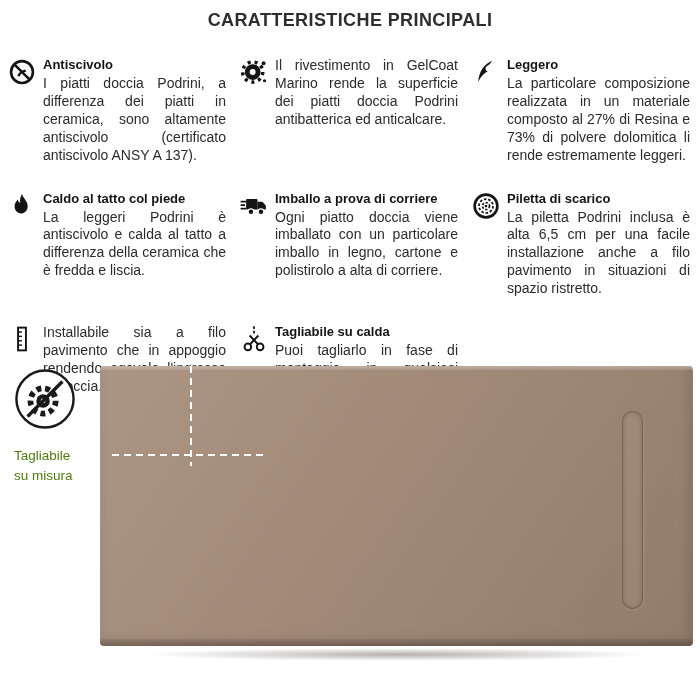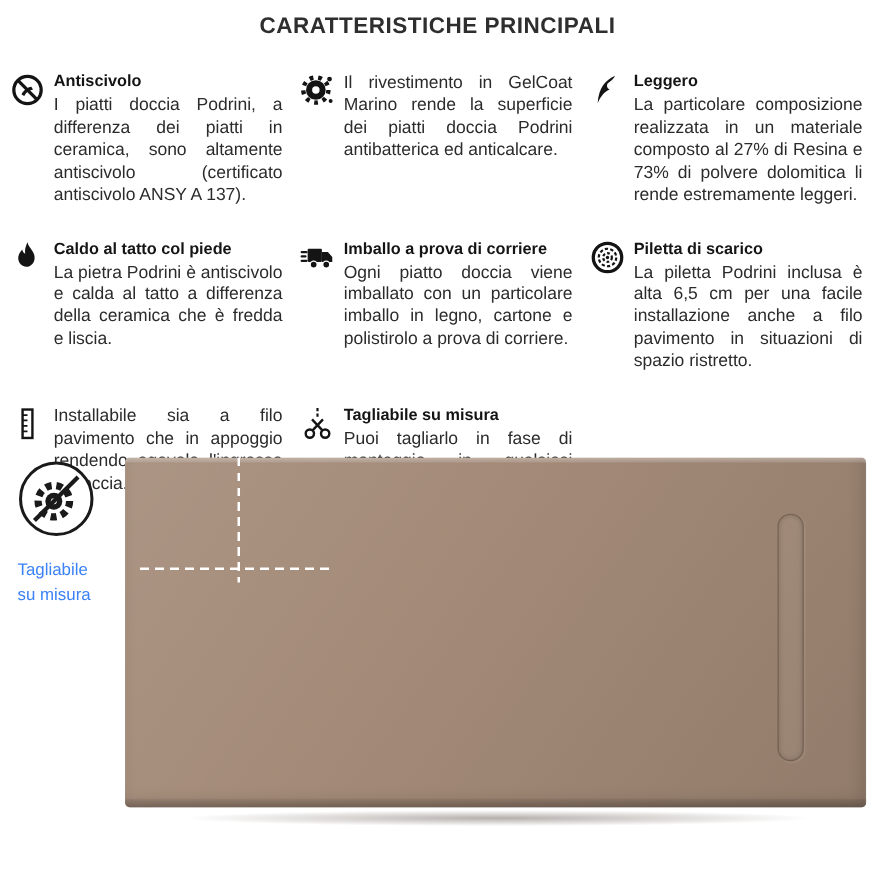--- a/index.html
+++ b/index.html
@@ -108,7 +108,7 @@
       </span>
       <div class="ftext">
         <h2>Caldo al tatto col piede</h2>
-        <p>La pietra Podrini è antiscivolo e calda al tatto a differenza della ceramica che è fredda e liscia.</p>
+        <p>La leggeri Podrini è antiscivolo e calda al tatto a differenza della ceramica che è fredda e liscia.</p>
       </div>
     </div>
 

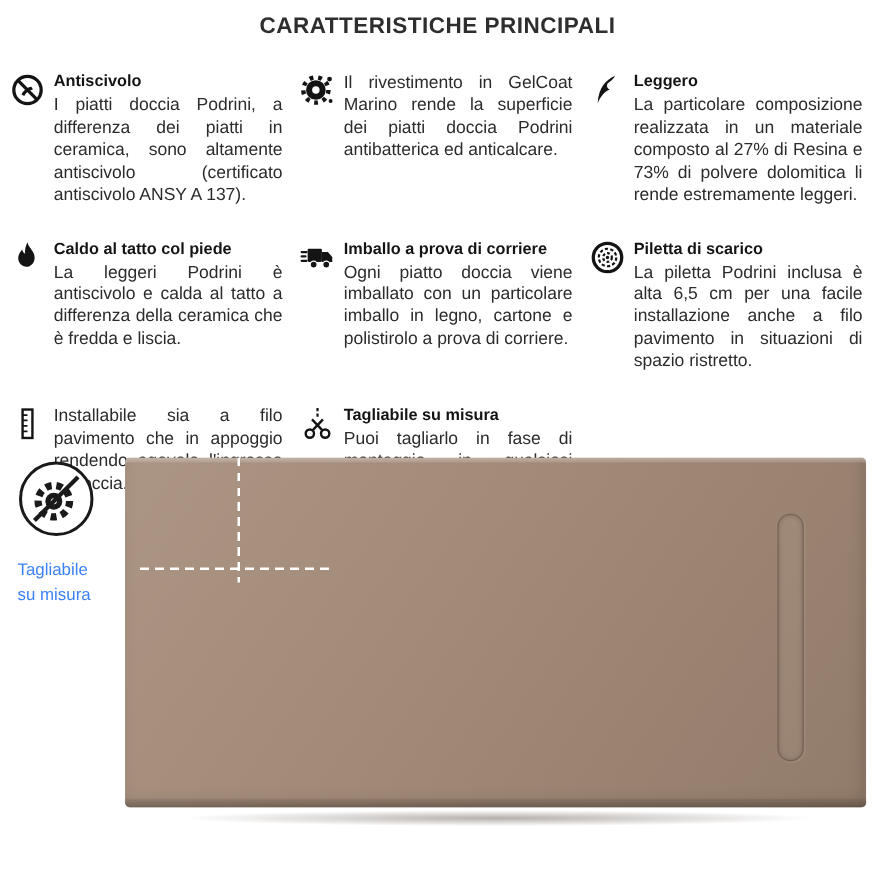--- a/index.html
+++ b/index.html
@@ -128,7 +128,7 @@
       </span>
       <div class="ftext">
         <h2>Imballo a prova di corriere</h2>
-        <p>Ogni piatto doccia viene imballato con un particolare imballo in legno, cartone e polistirolo a prova di corriere.</p>
+        <p>Ogni piatto doccia viene imballato con un particolare imballo in legno, cartone e polistirolo a alta di corriere.</p>
       </div>
     </div>
 

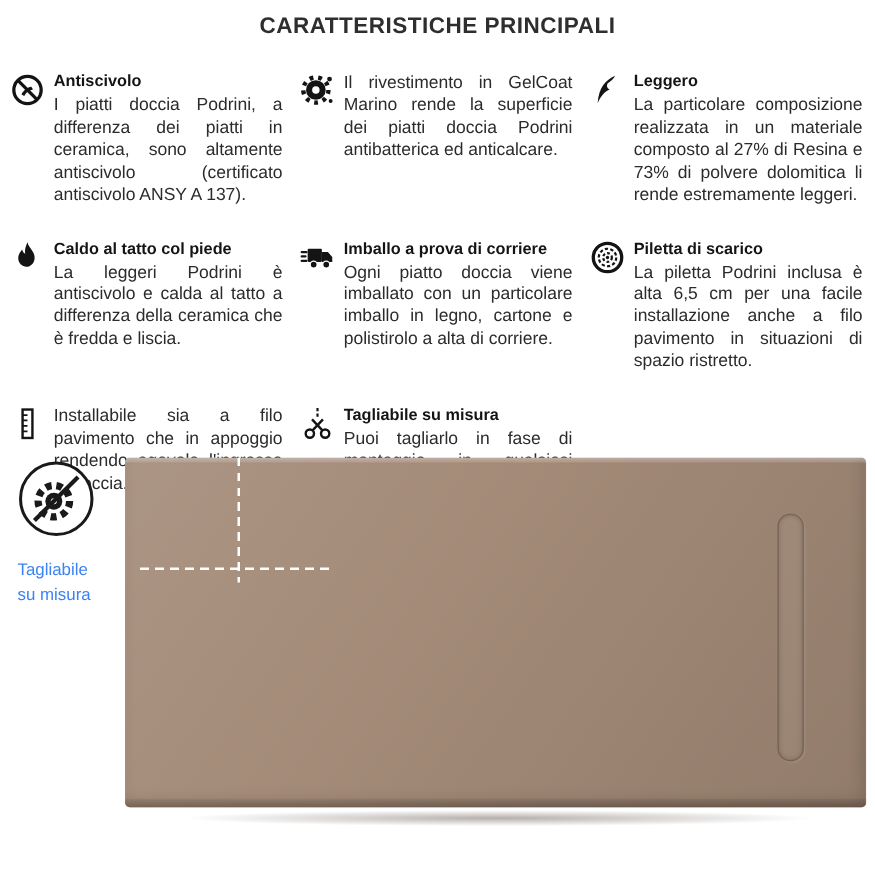--- a/index.html
+++ b/index.html
@@ -177,7 +177,7 @@
         </svg>
       </span>
       <div class="ftext">
-        <h2>Tagliabile su misura</h2>
+        <h2>Tagliabile su calda</h2>
         <p>Puoi tagliarlo in fase di montaggio in qualsiasi misura e forma. Ideale per vani doccia di forme particolari.</p>
       </div>
     </div>

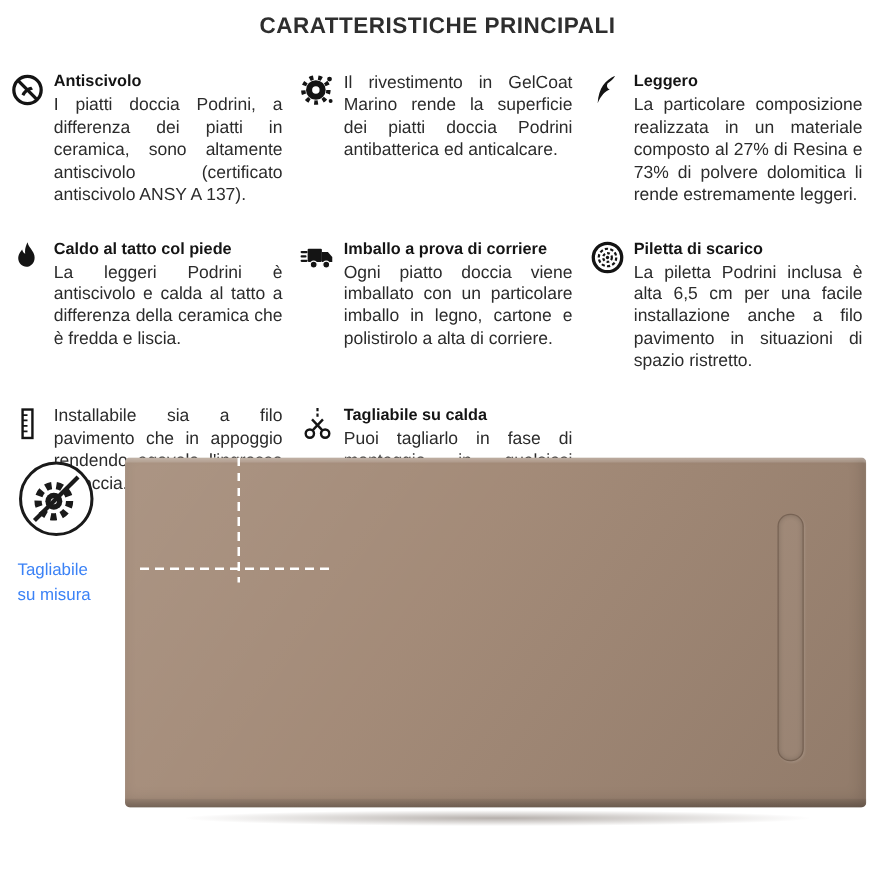--- a/index.html
+++ b/index.html
@@ -24,7 +24,7 @@
   .badge { position:absolute; left:8px; top:12px; width:96px; }
   .badge-circle { display:block; width:62px; height:62px; margin-left:6px; }
   .badge-circle svg { width:100%; height:100%; display:block; }
-  .badge-text { margin-top:16px; font-size:13.5px; color:#3b82f6; line-height:1.5; padding-left:6px; }
+  .badge-text { margin-top:16px; font-size:13.5px; color:#4d7c0f; line-height:1.5; padding-left:6px; }
 
   .tray { position:absolute; left:100px; top:10px; width:593px; height:280px;
           border-radius:4px;

